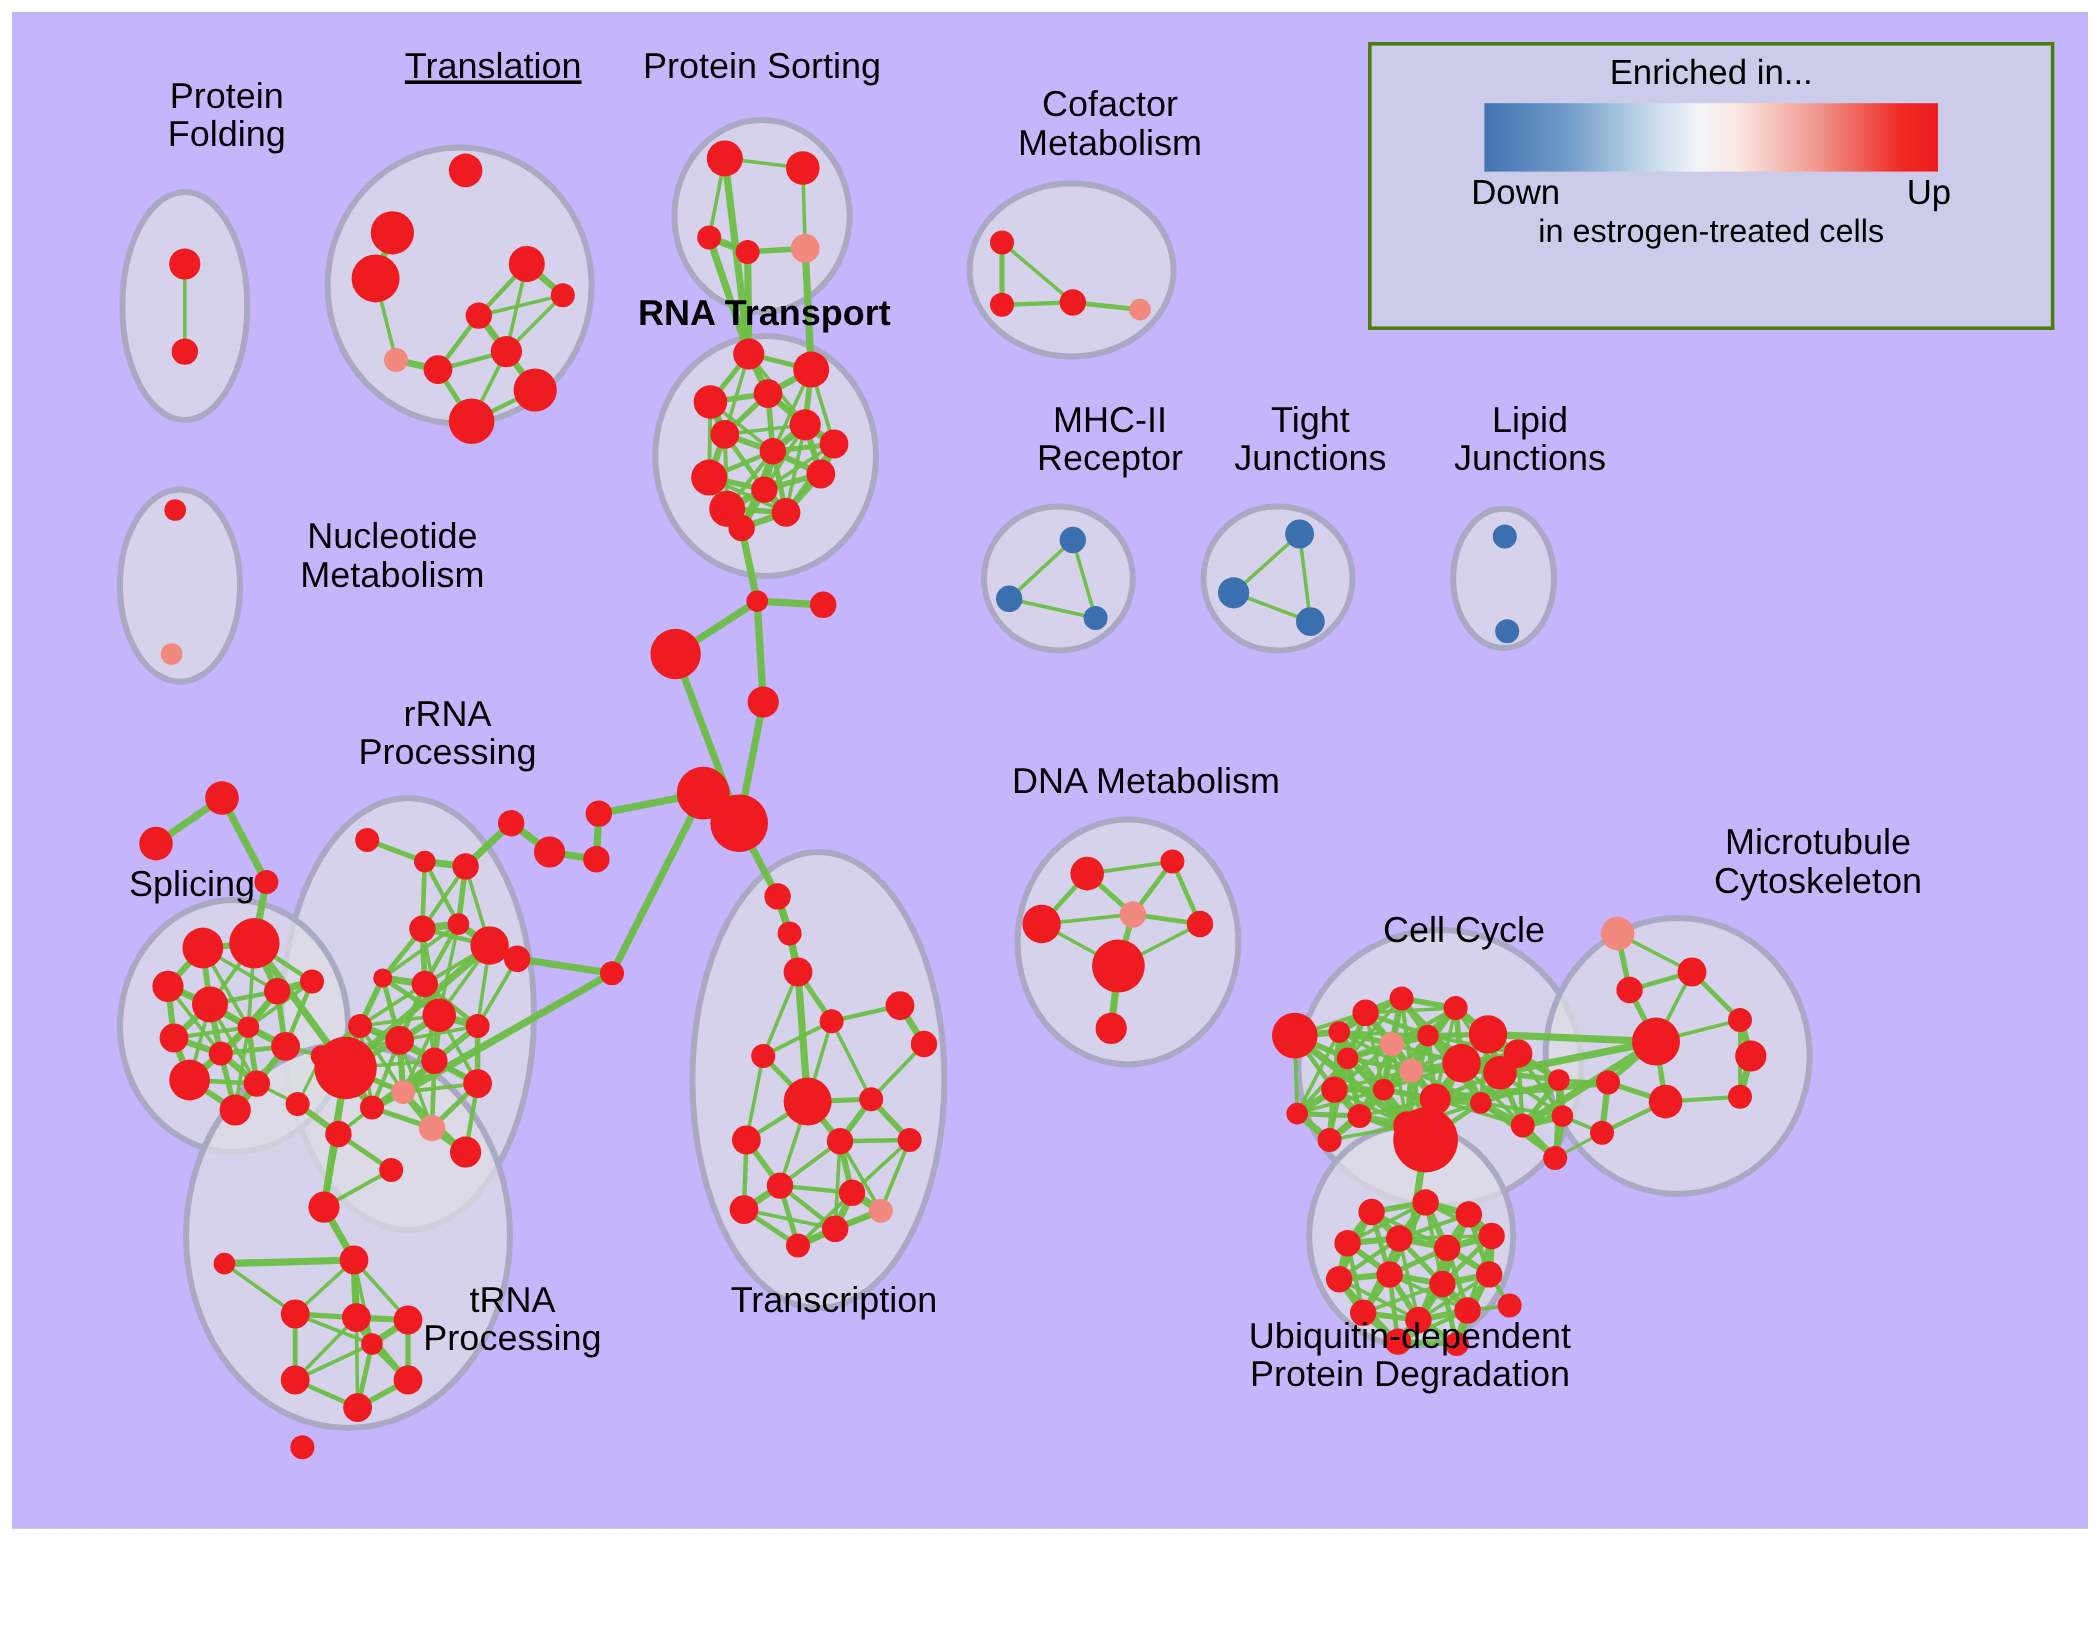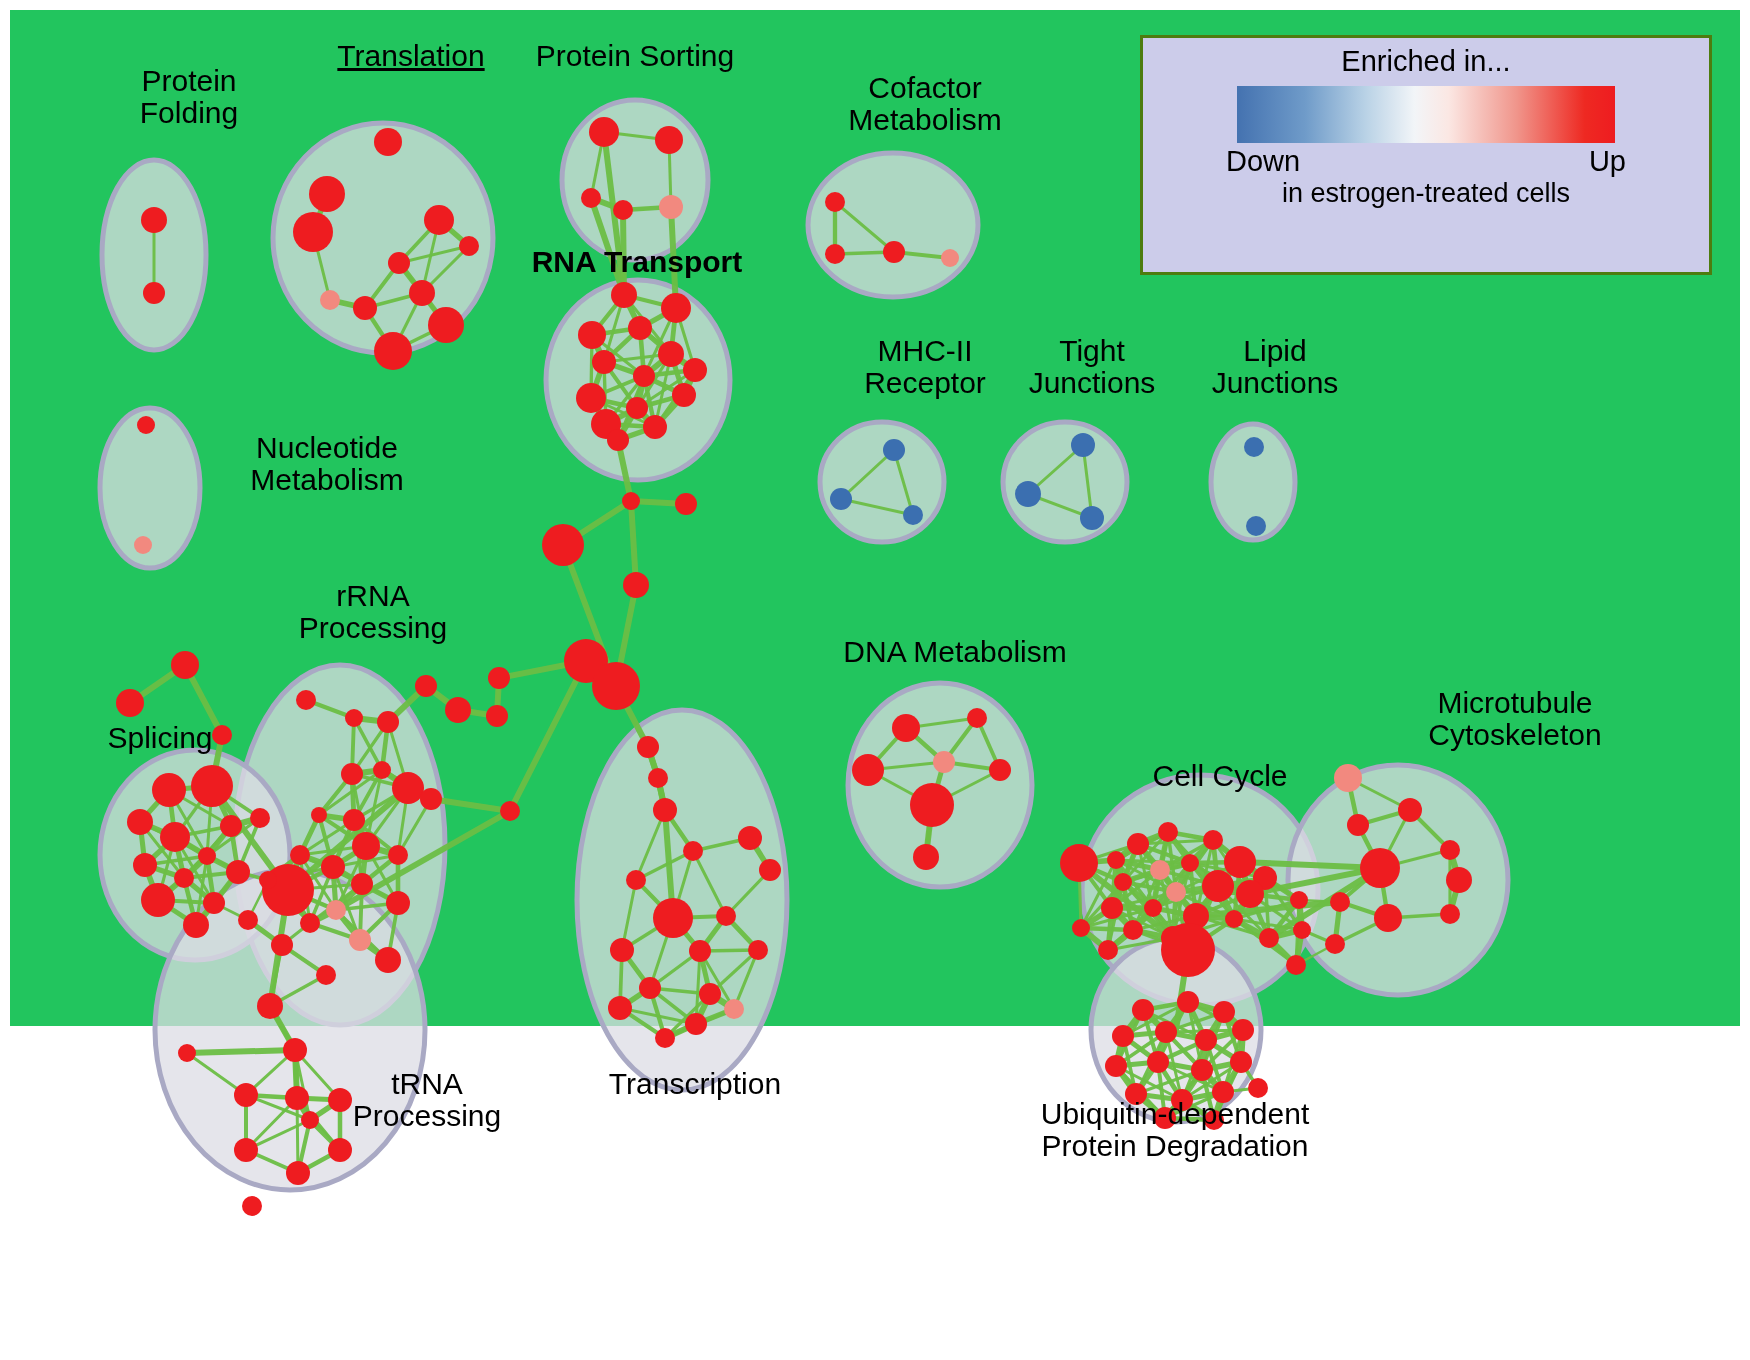--- a/index.html
+++ b/index.html
@@ -12,8 +12,8 @@
   #canvas{
     position:absolute;
     left:10px;top:10px;
-    width:1730px;height:1016px;
-    background:#22c55e;
+    width:1730px;height:1264px;
+    background:#c4b5fd;
   }
   #net{position:absolute;left:0;top:0;width:1730px;height:1340px;}
   .clabel{

